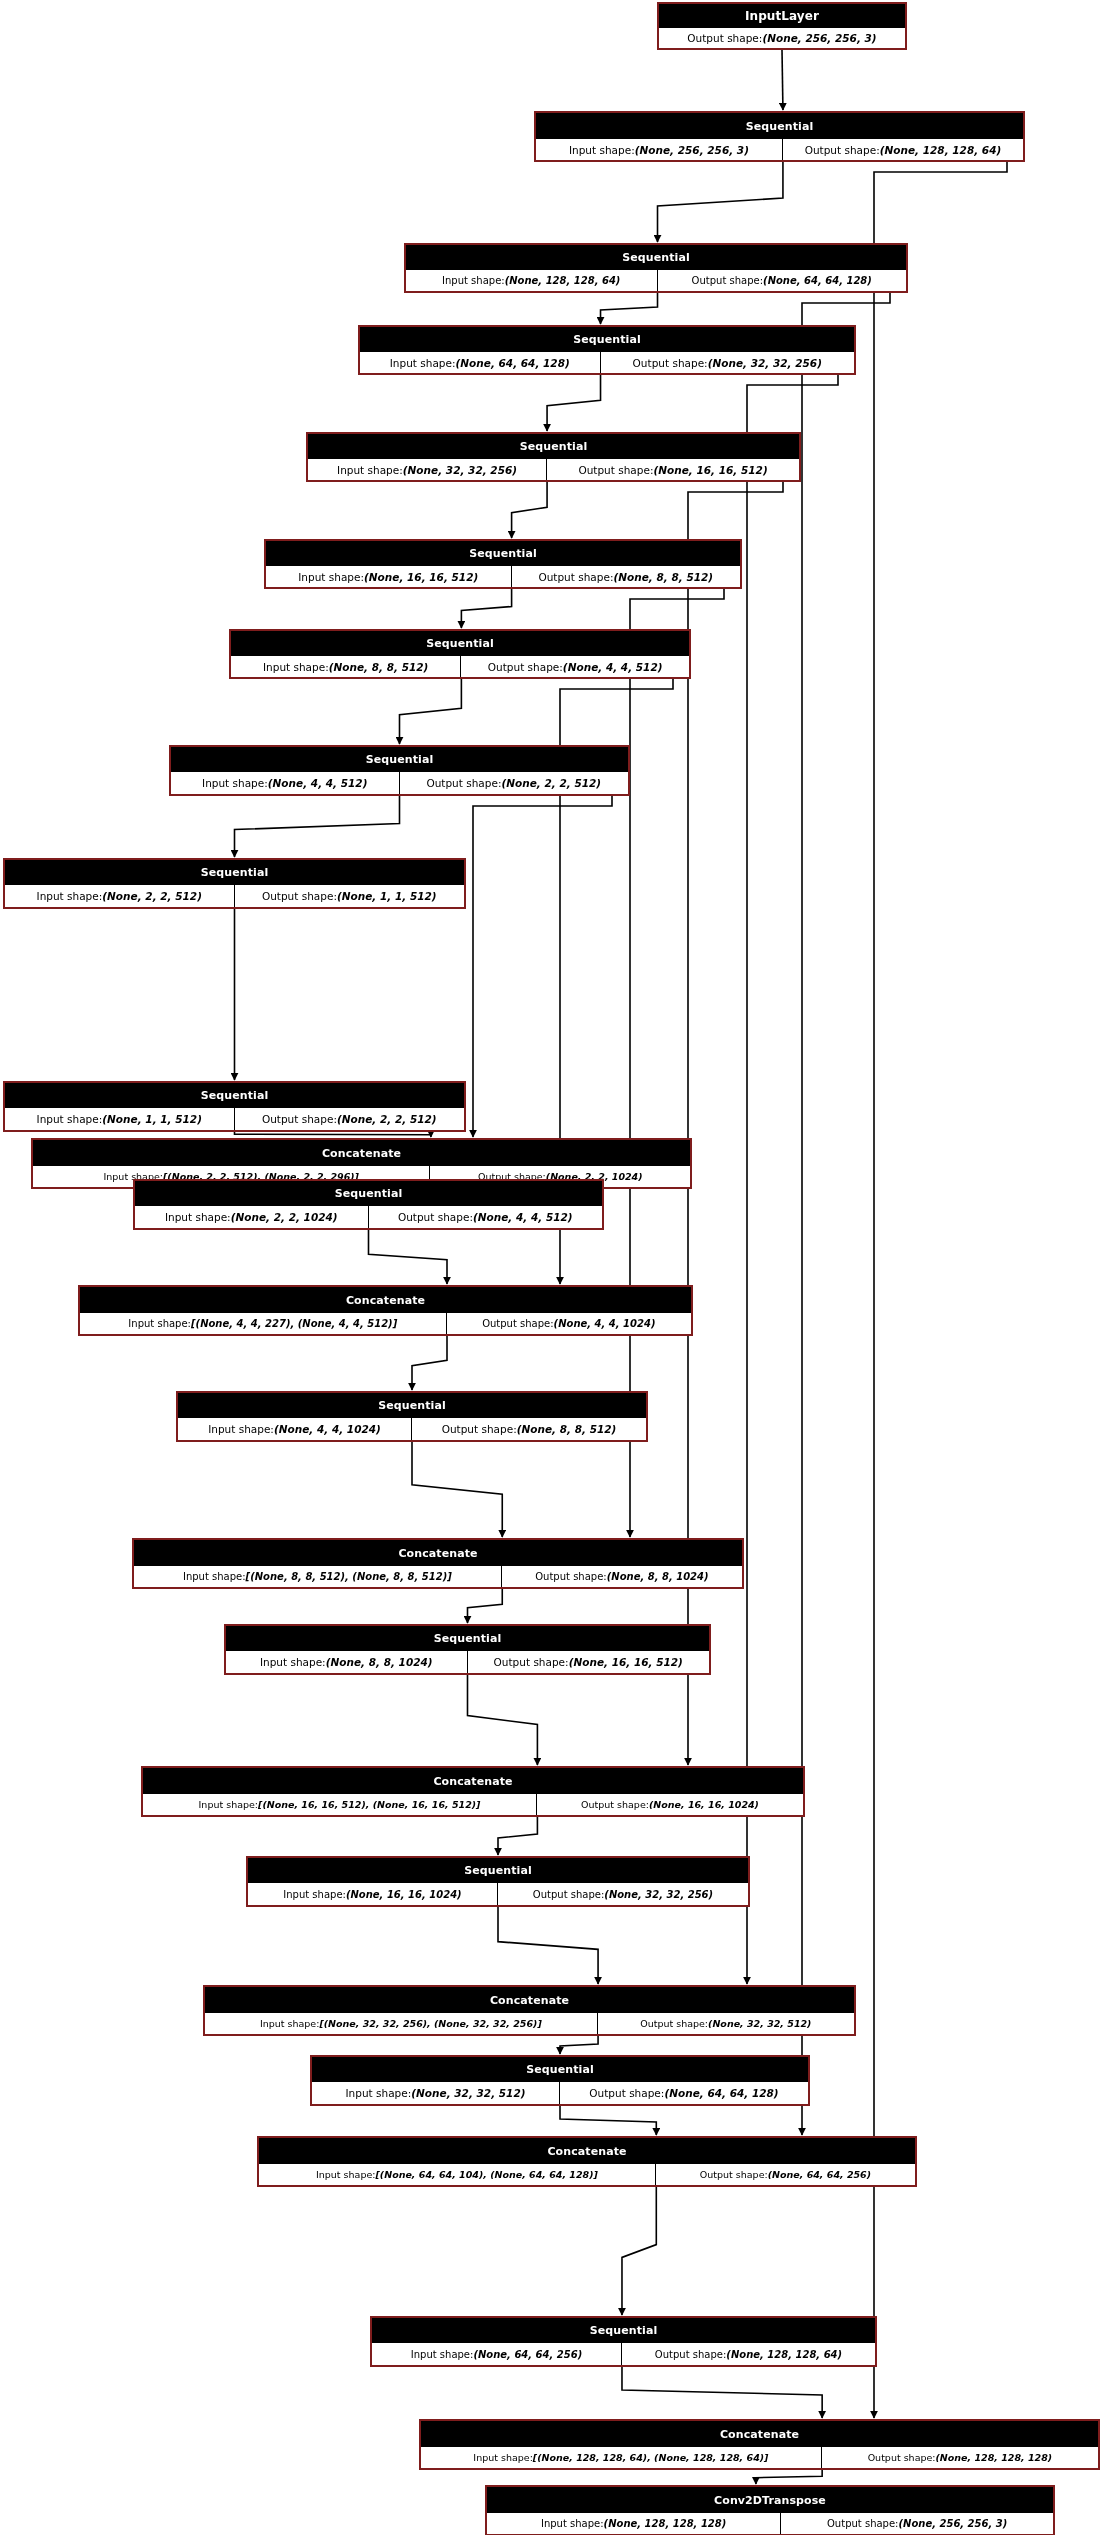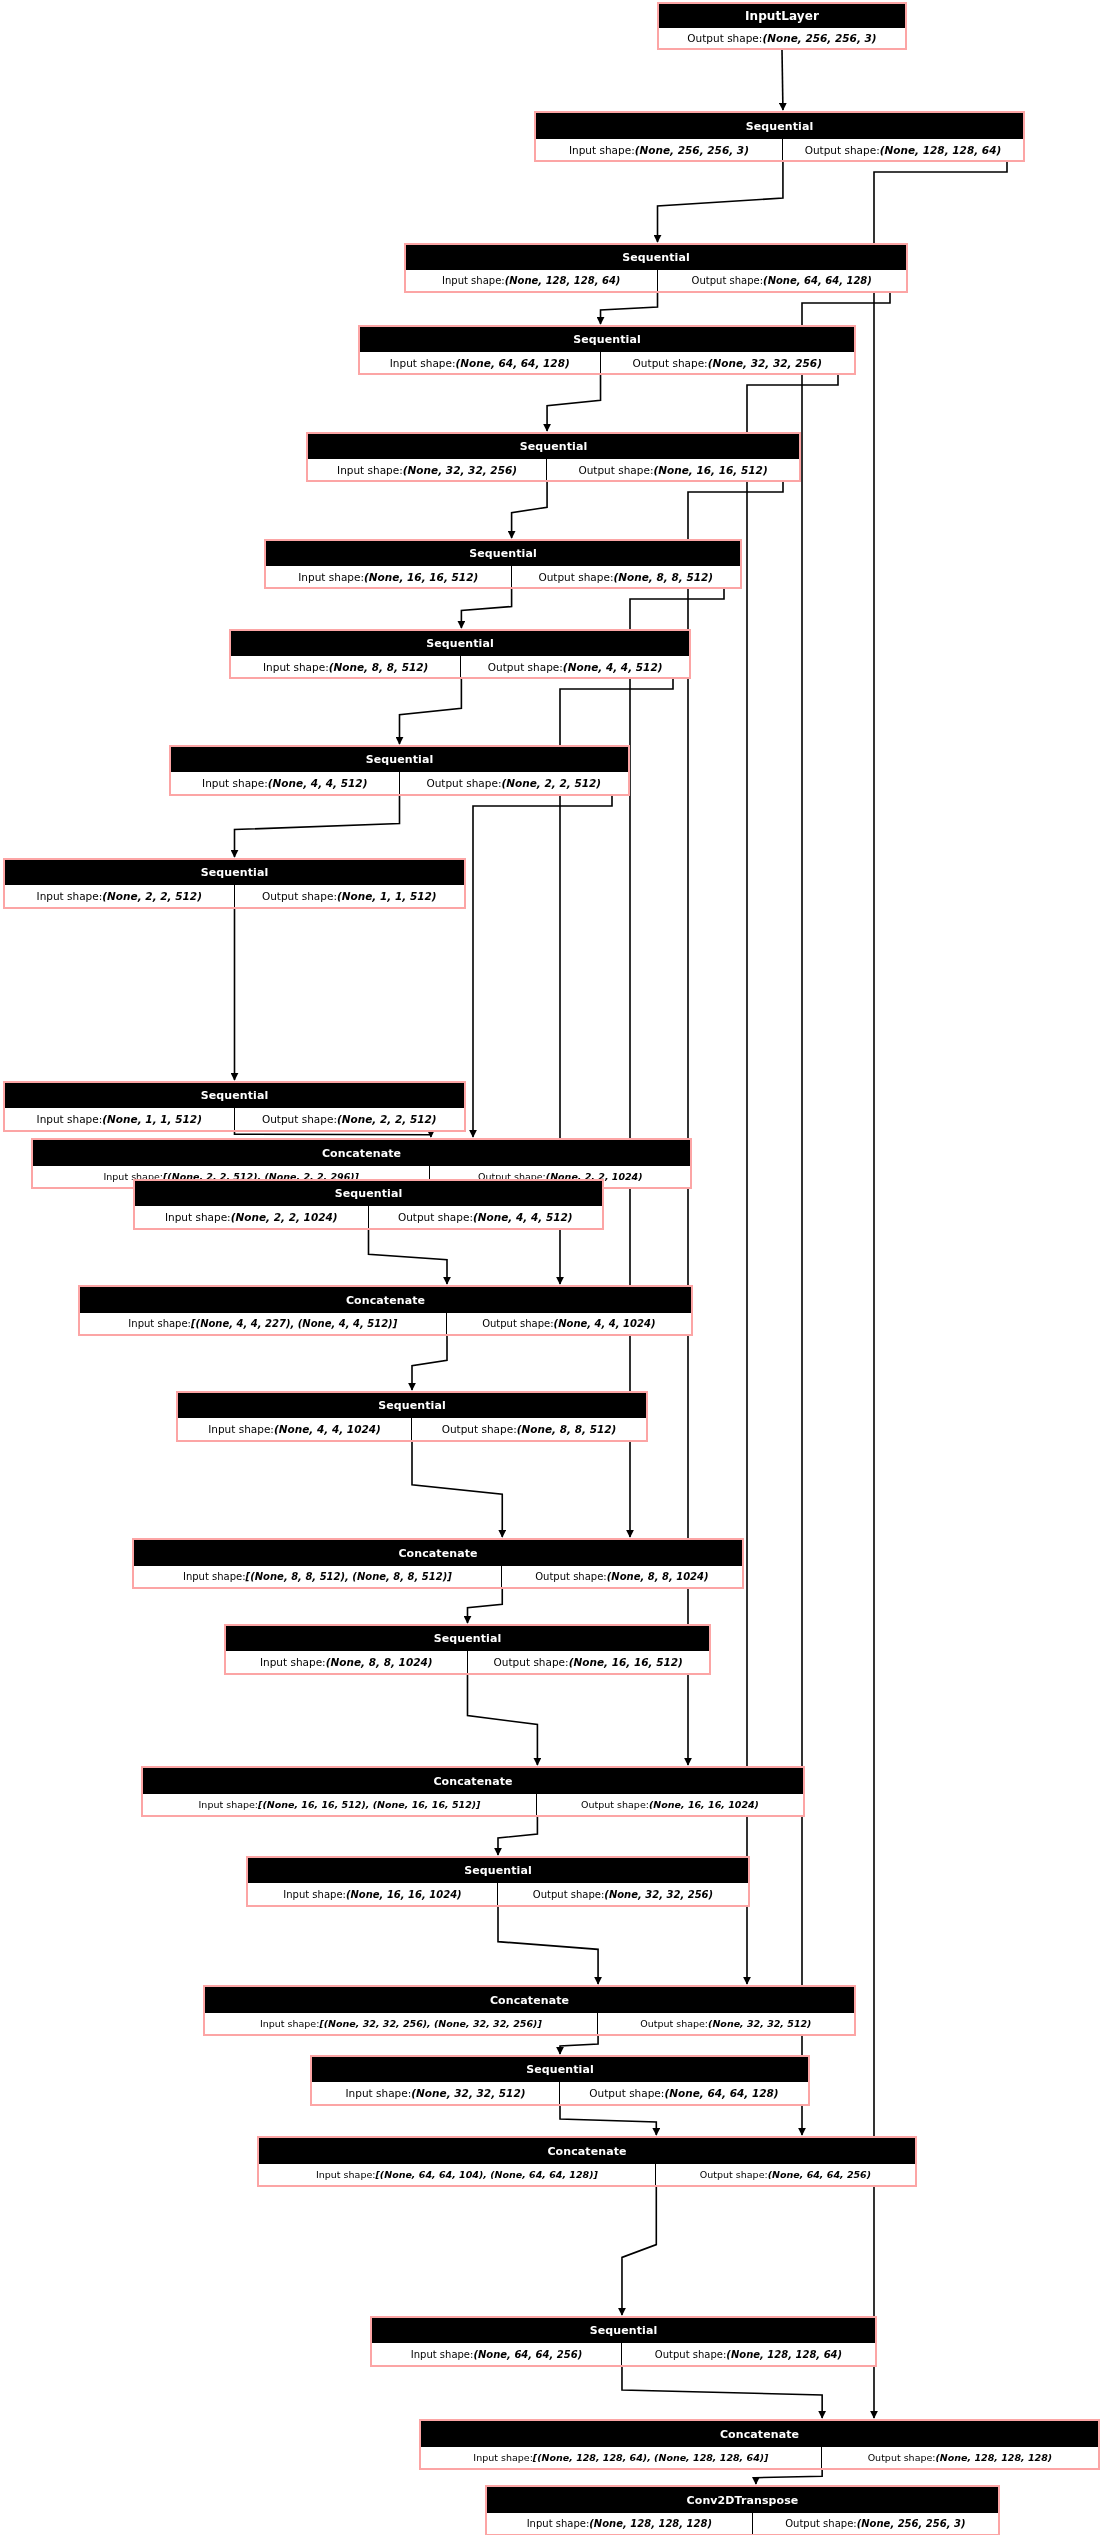--- a/index.html
+++ b/index.html
@@ -27,7 +27,7 @@
   .node {
     position: absolute;
     box-sizing: border-box;
-    border: 2px solid #fca5a5;
+    border: 2px solid #7f1d1d;
     background: #ffffff;
     display: flex;
     flex-direction: column;

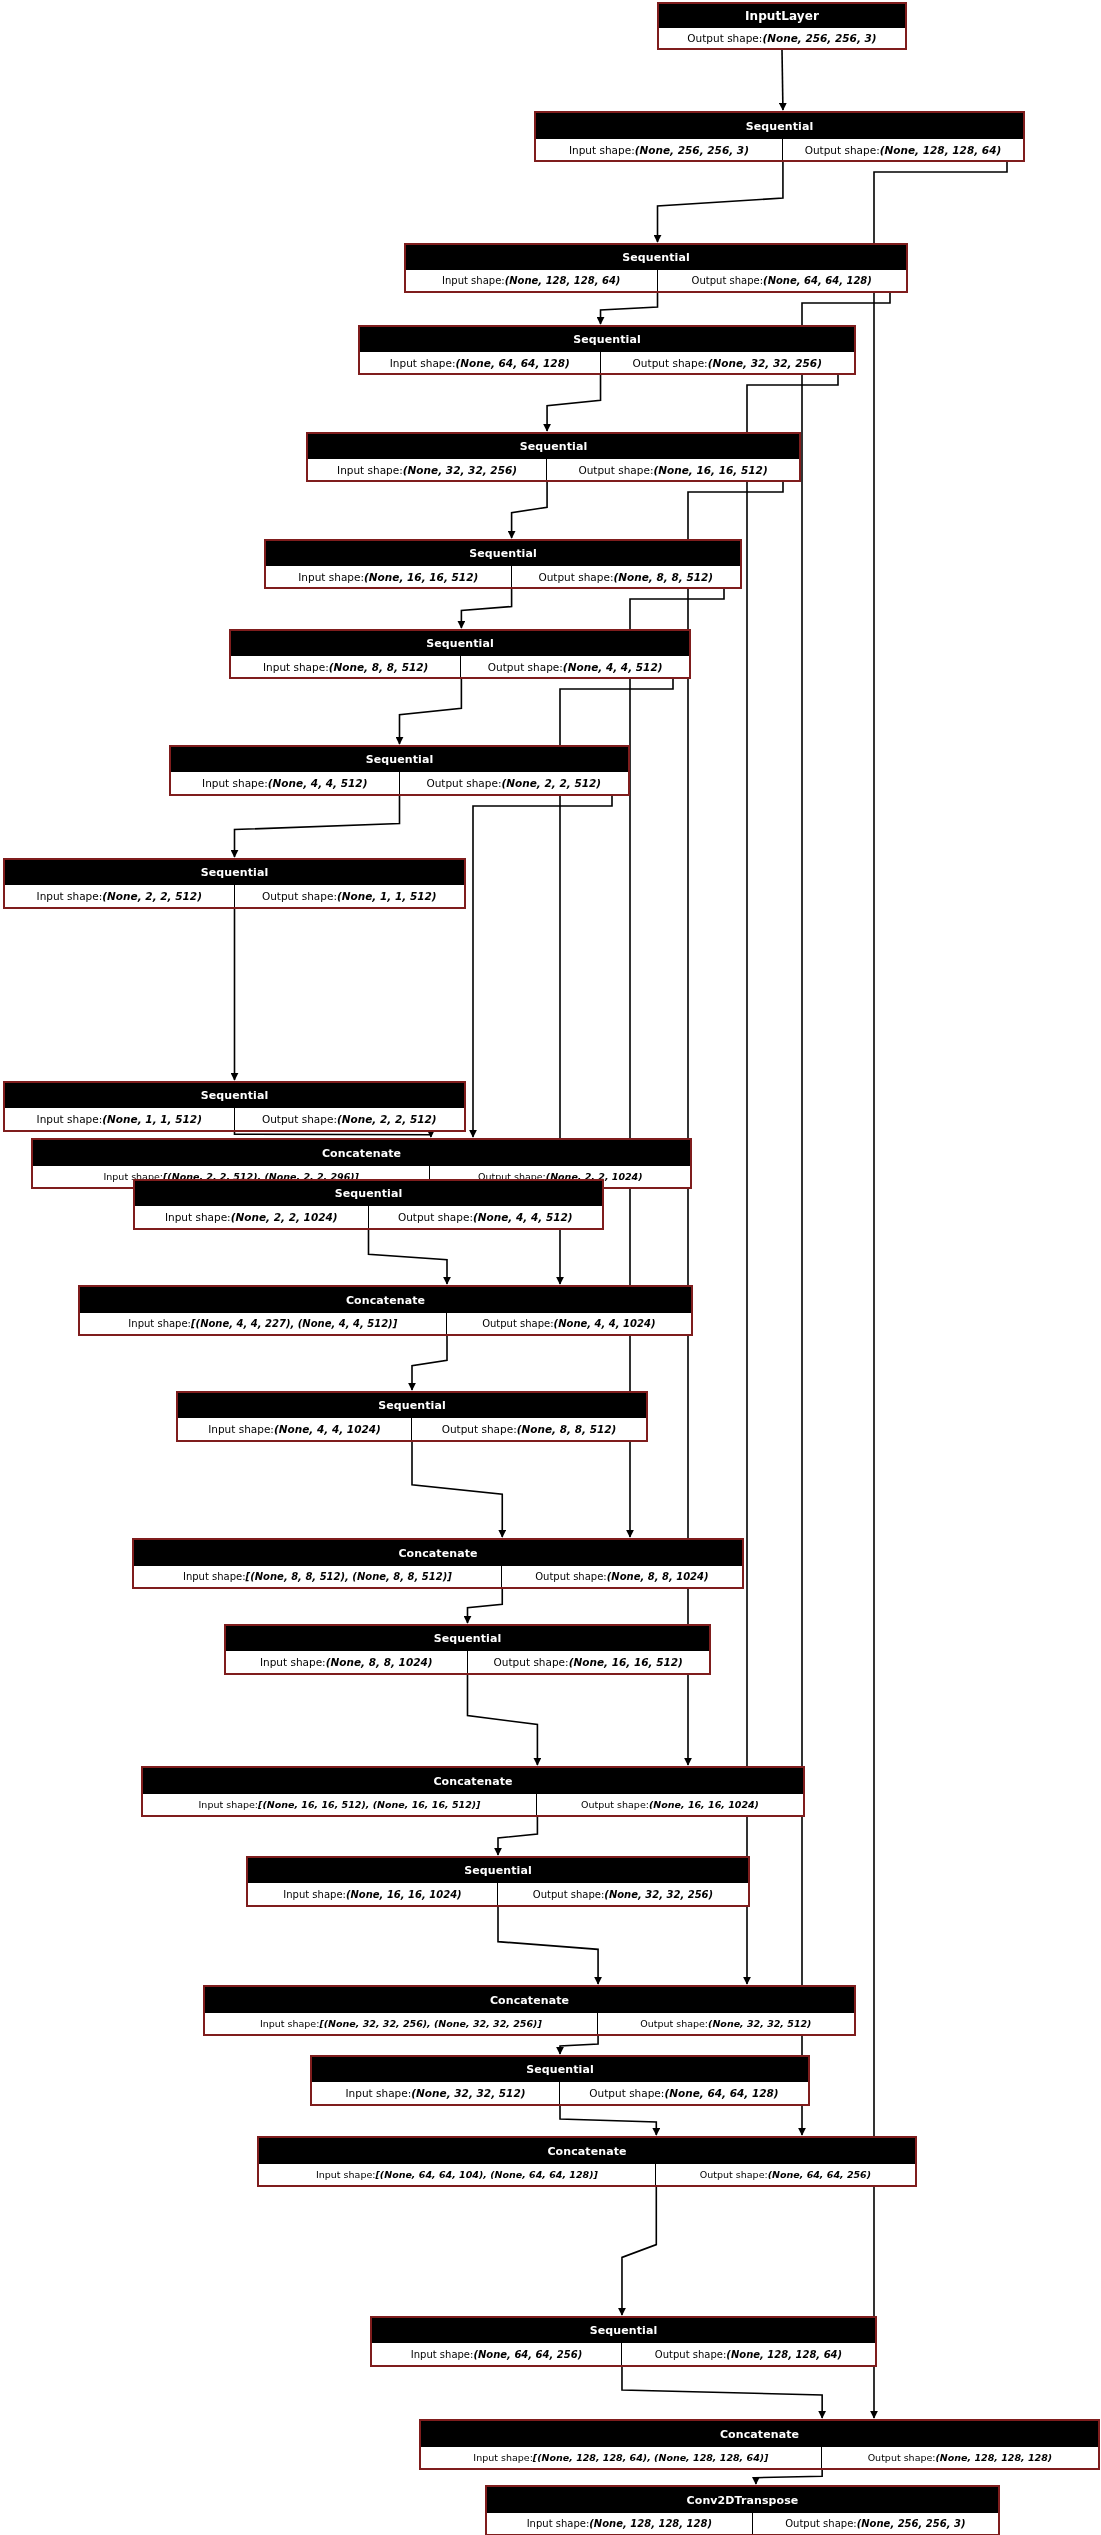--- a/index.html
+++ b/index.html
@@ -410,7 +410,7 @@
           </div>
         </div>
       </div>
-      <div class="node" style="left: 485px; top: 2485px; width: 515px; height: 51px;">
+      <div class="node" style="left: 485px; top: 2485px; width: 570px; height: 51px;">
         <div class="node-title" style="height: 26px; font-size: 11px;">Conv2DTranspose</div>
         <div class="node-body">
           <div class="cell in" style="flex: 0 0 52%; font-size: 10px;">

